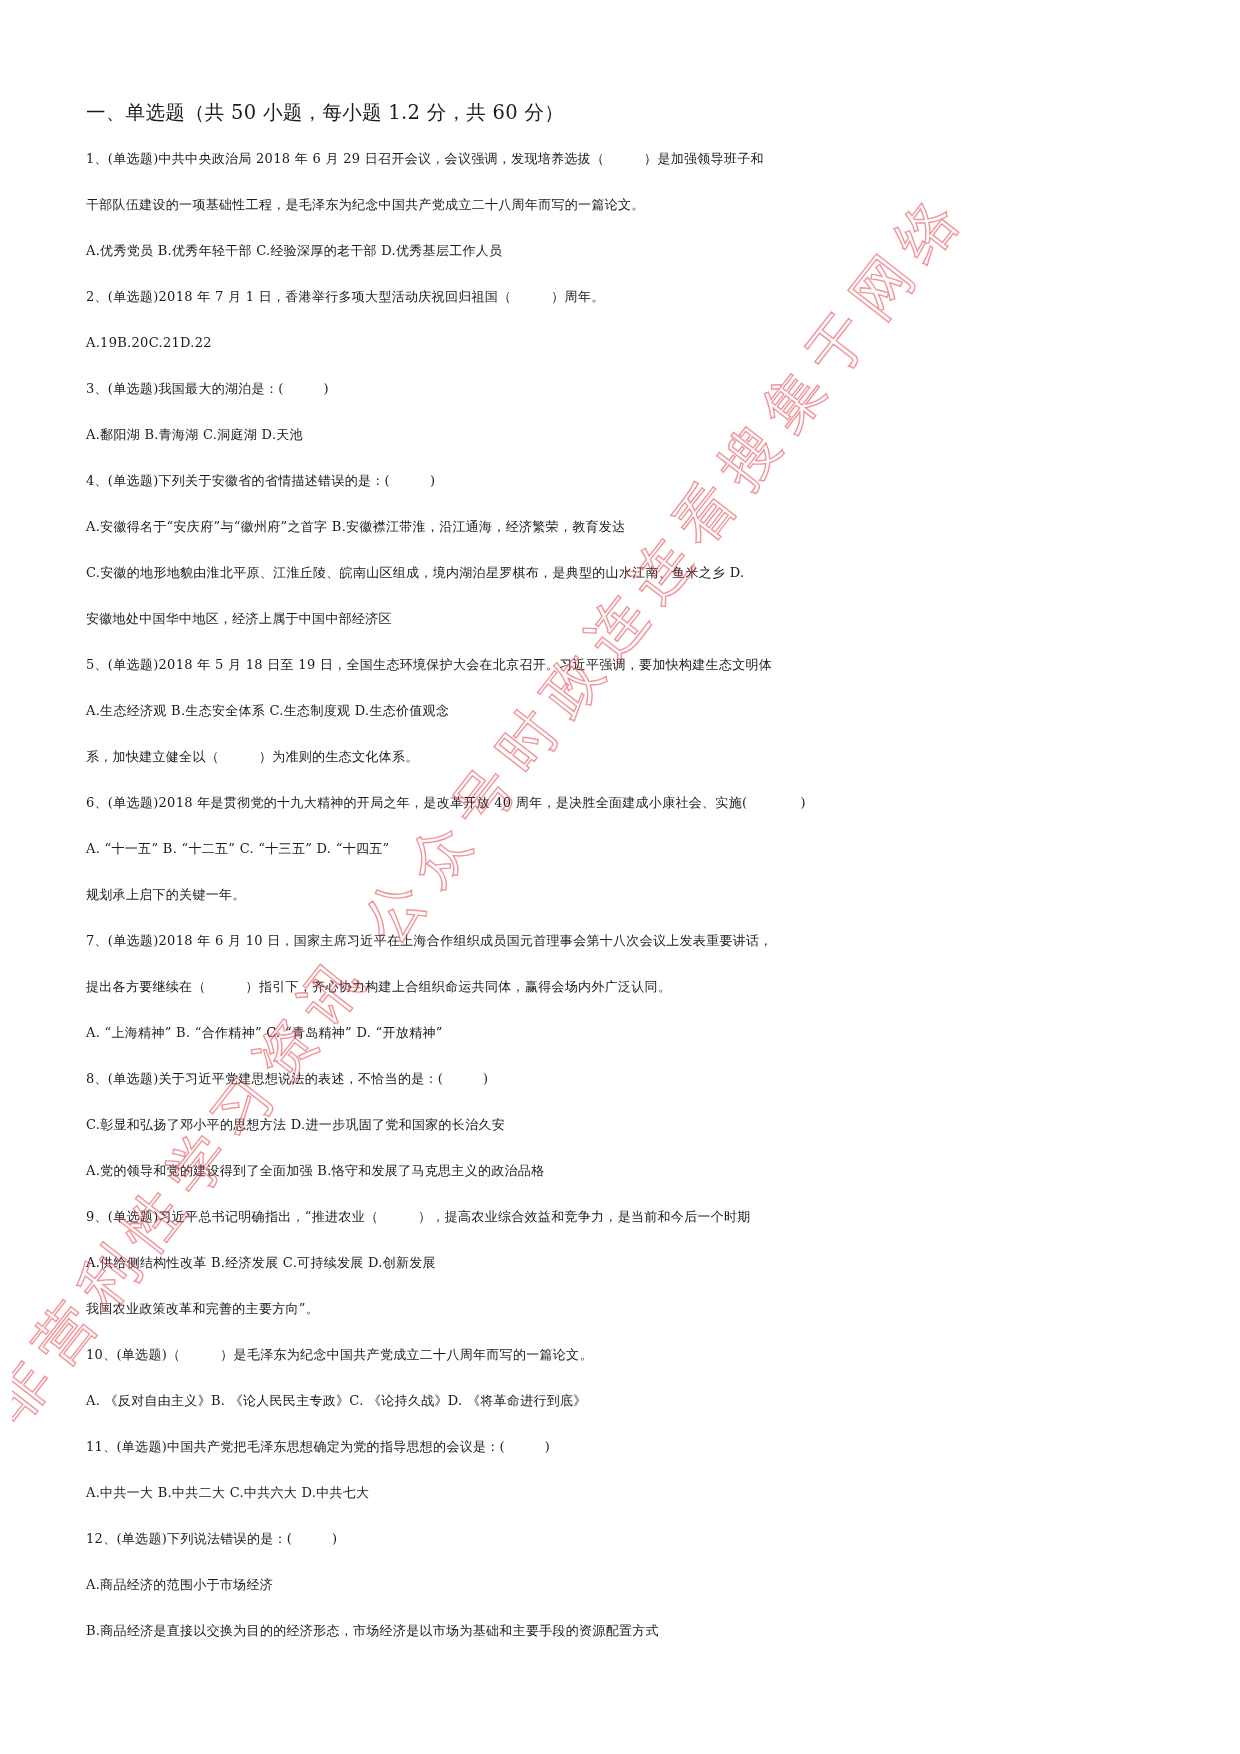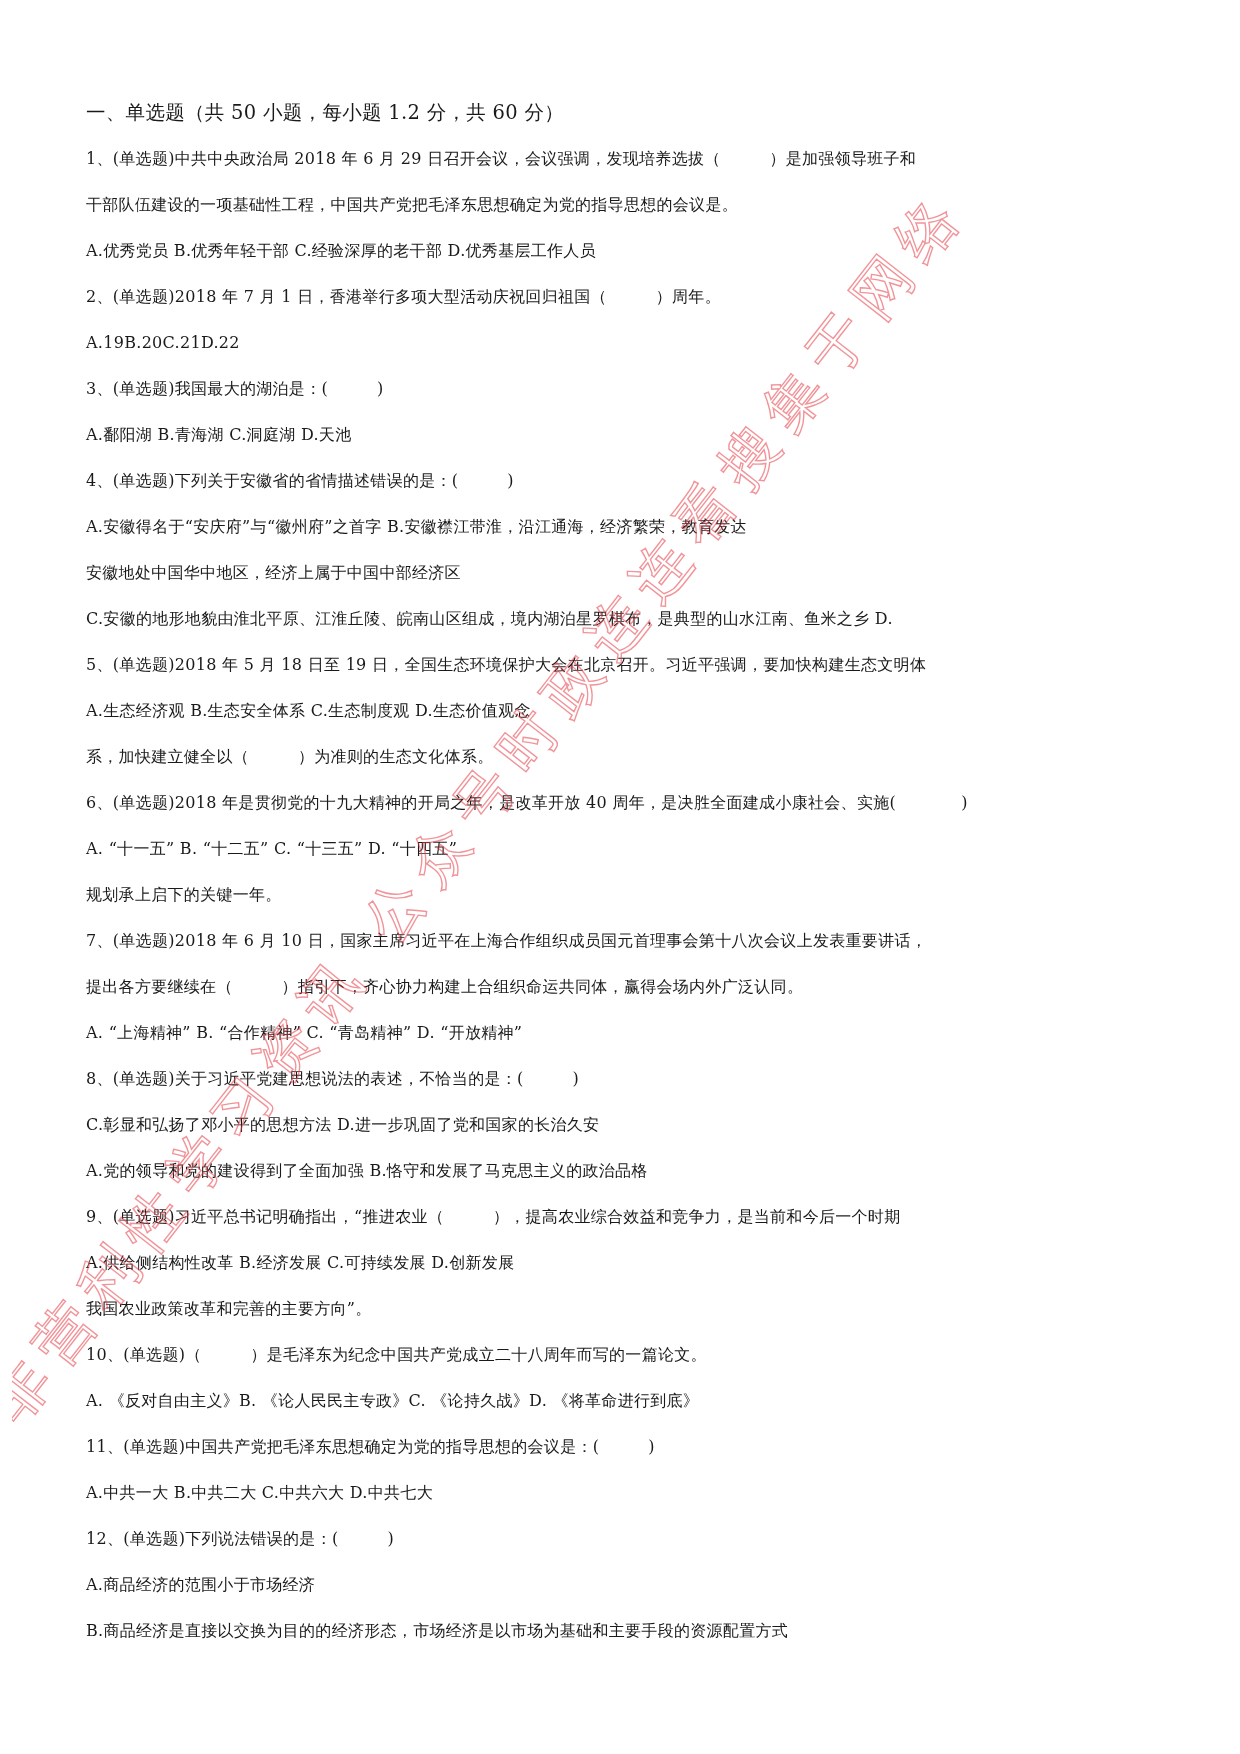--- a/index.html
+++ b/index.html
@@ -13,7 +13,7 @@
       position: absolute; left: 74px; top: 90px; width: 1100px;
     }
     .line {
-      font-size: 16px; line-height: 46px; height: 46px; white-space: nowrap;
+      font-size: 13px; line-height: 46px; height: 46px; white-space: nowrap;
       letter-spacing: 0.3px;
     }
     .heading { font-size: 19.5px; }

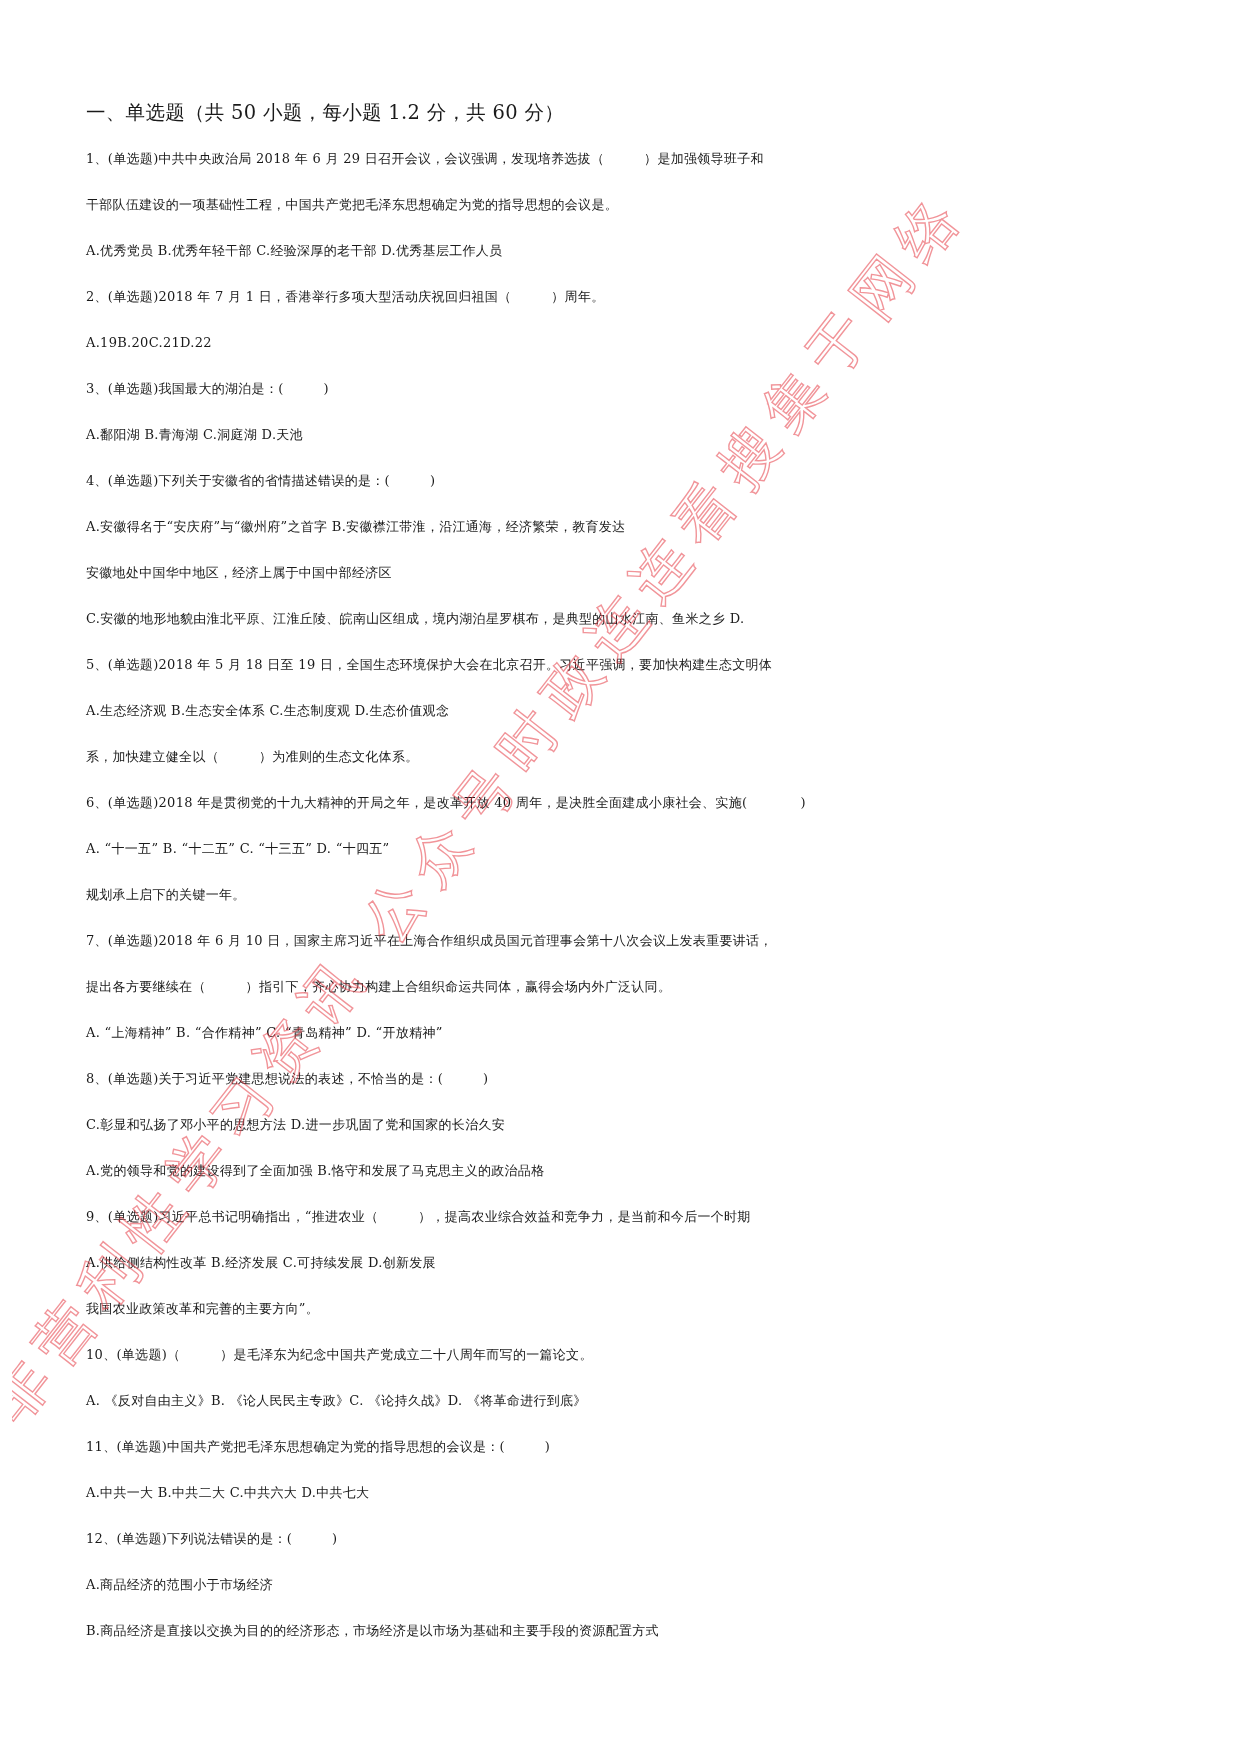--- a/index.html
+++ b/index.html
@@ -40,7 +40,7 @@
 
     <div>
       <div class="line">1、(单选题)中共中央政治局 2018 年 6 月 29 日召开会议，会议强调，发现培养选拔（　　　）是加强领导班子和</div>
-      <div class="line">干部队伍建设的一项基础性工程，中国共产党把毛泽东思想确定为党的指导思想的会议是。</div>
+      <div class="line">干部队伍建设的一项基础性工程，是毛泽东为纪念中国共产党成立二十八周年而写的一篇论文。</div>
       <div class="line">A.优秀党员 B.优秀年轻干部 C.经验深厚的老干部 D.优秀基层工作人员</div>
     </div>
 

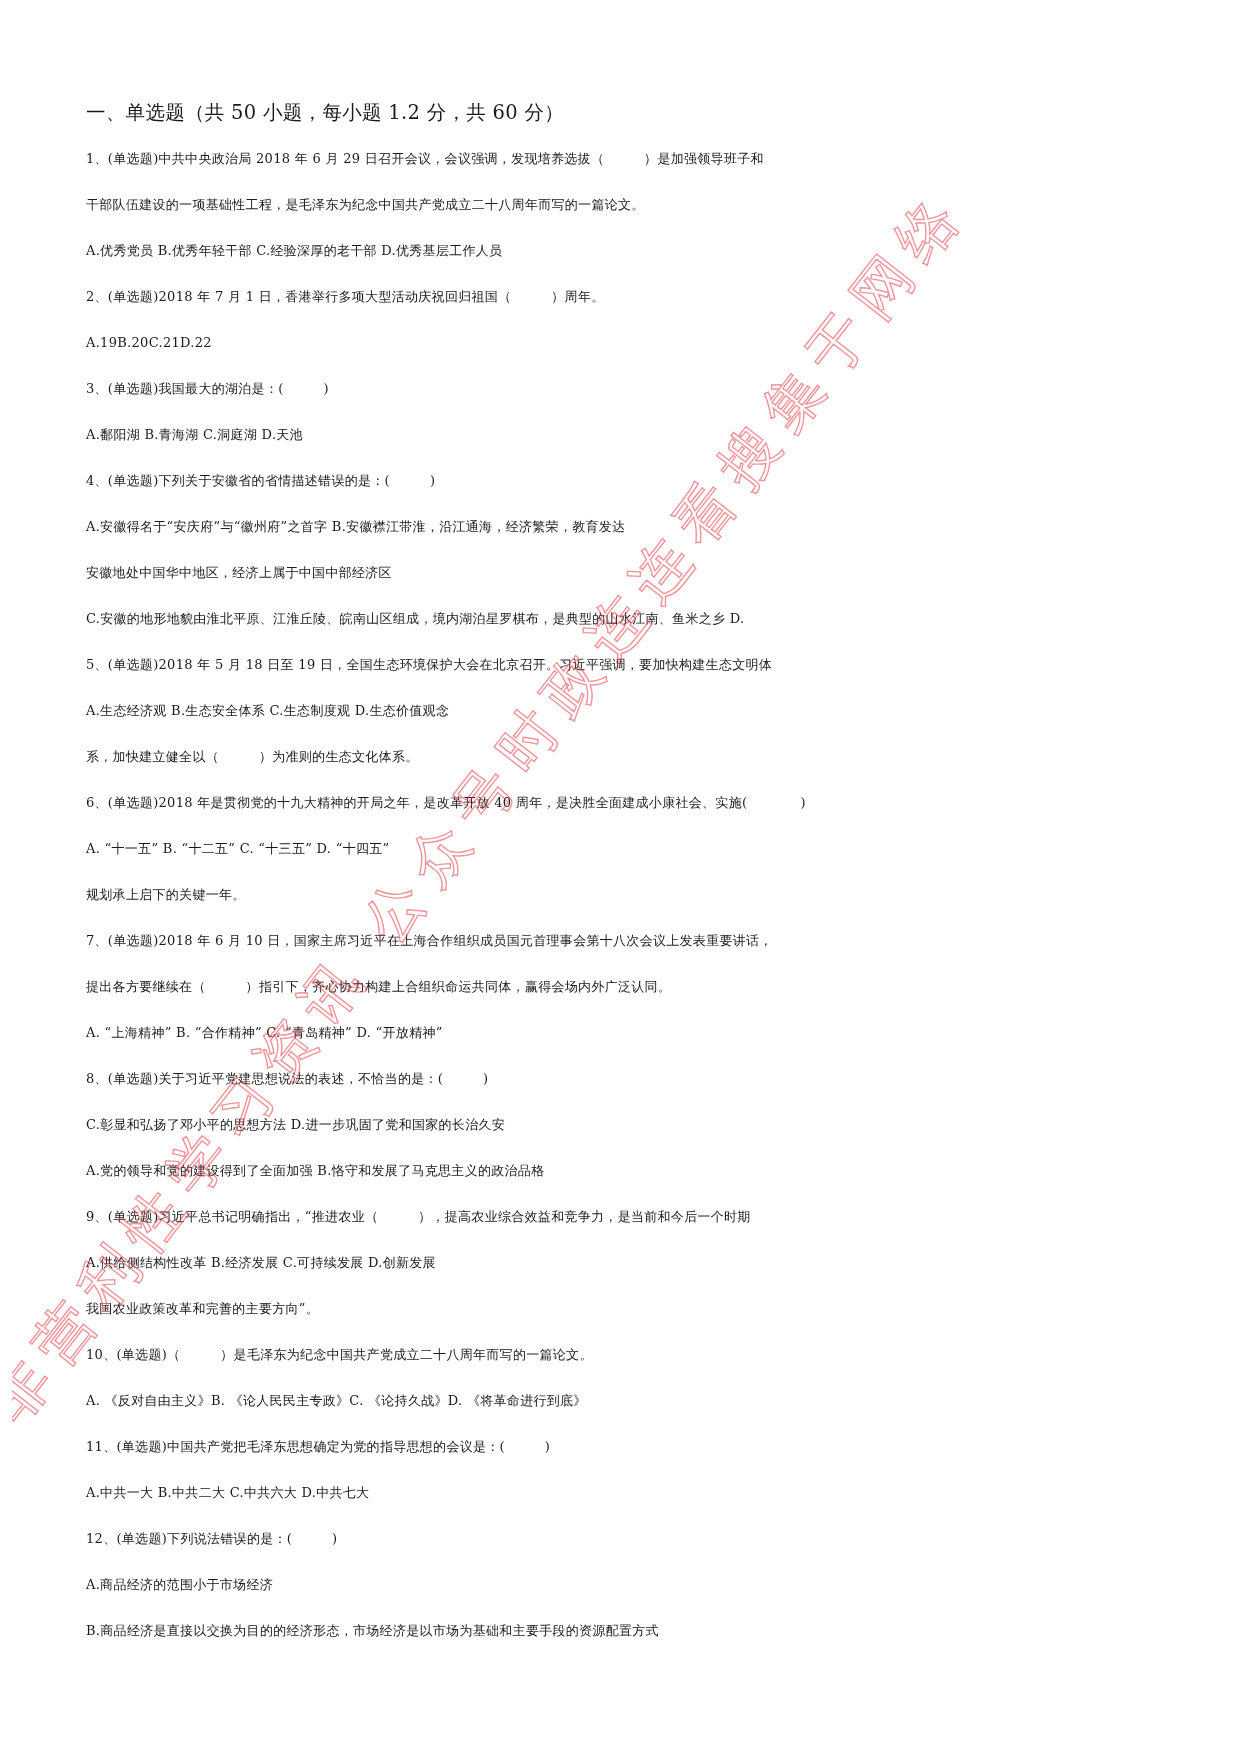--- a/index.html
+++ b/index.html
@@ -57,8 +57,8 @@
     <div>
       <div class="line">4、(单选题)下列关于安徽省的省情描述错误的是：(　　　)</div>
       <div class="line">A.安徽得名于“安庆府”与“徽州府”之首字 B.安徽襟江带淮，沿江通海，经济繁荣，教育发达</div>
+      <div class="line">C.安徽的地形地貌由淮北平原、江淮丘陵、皖南山区组成，境内湖泊星罗棋布，是典型的山水江南、鱼米之乡 D.</div>
       <div class="line">安徽地处中国华中地区，经济上属于中国中部经济区</div>
-      <div class="line">C.安徽的地形地貌由淮北平原、江淮丘陵、皖南山区组成，境内湖泊星罗棋布，是典型的山水江南、鱼米之乡 D.</div>
     </div>
 
     <div>

